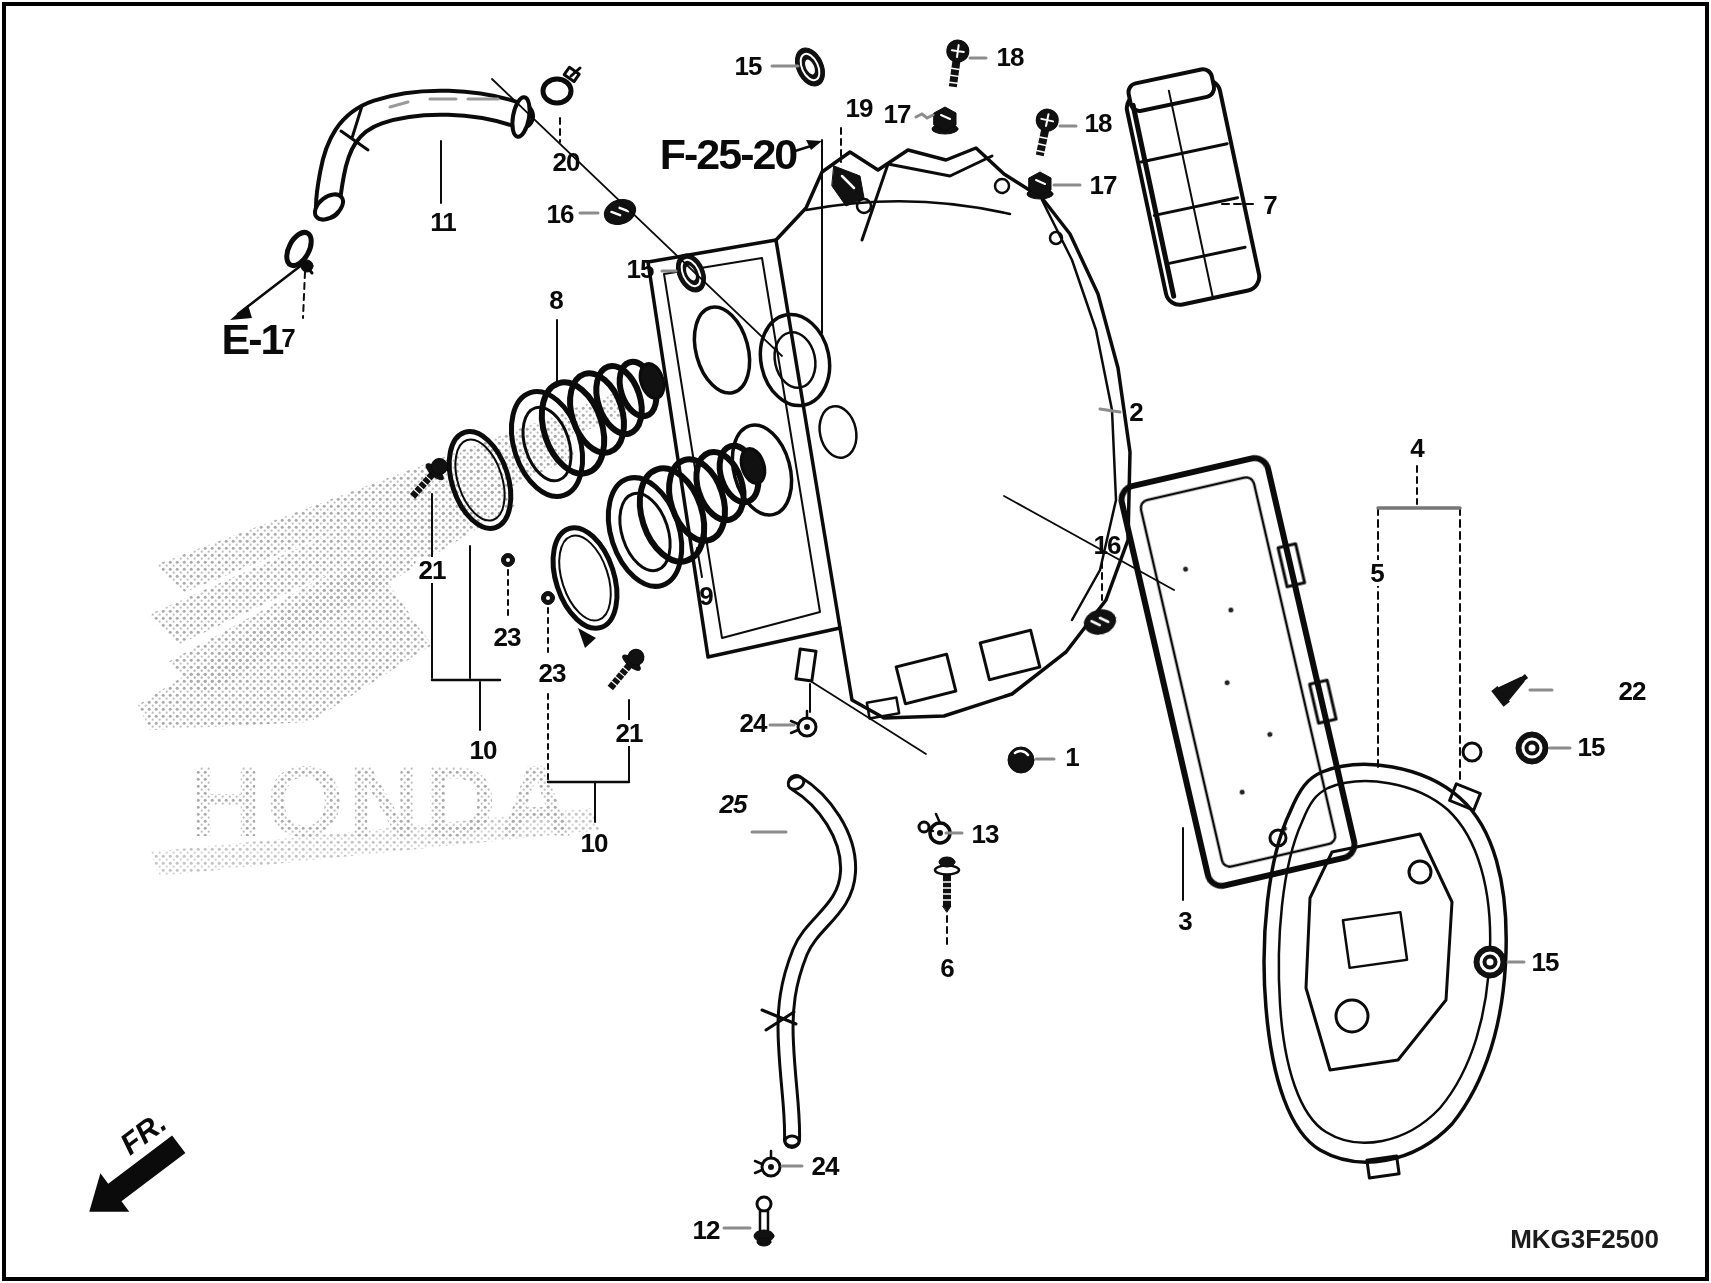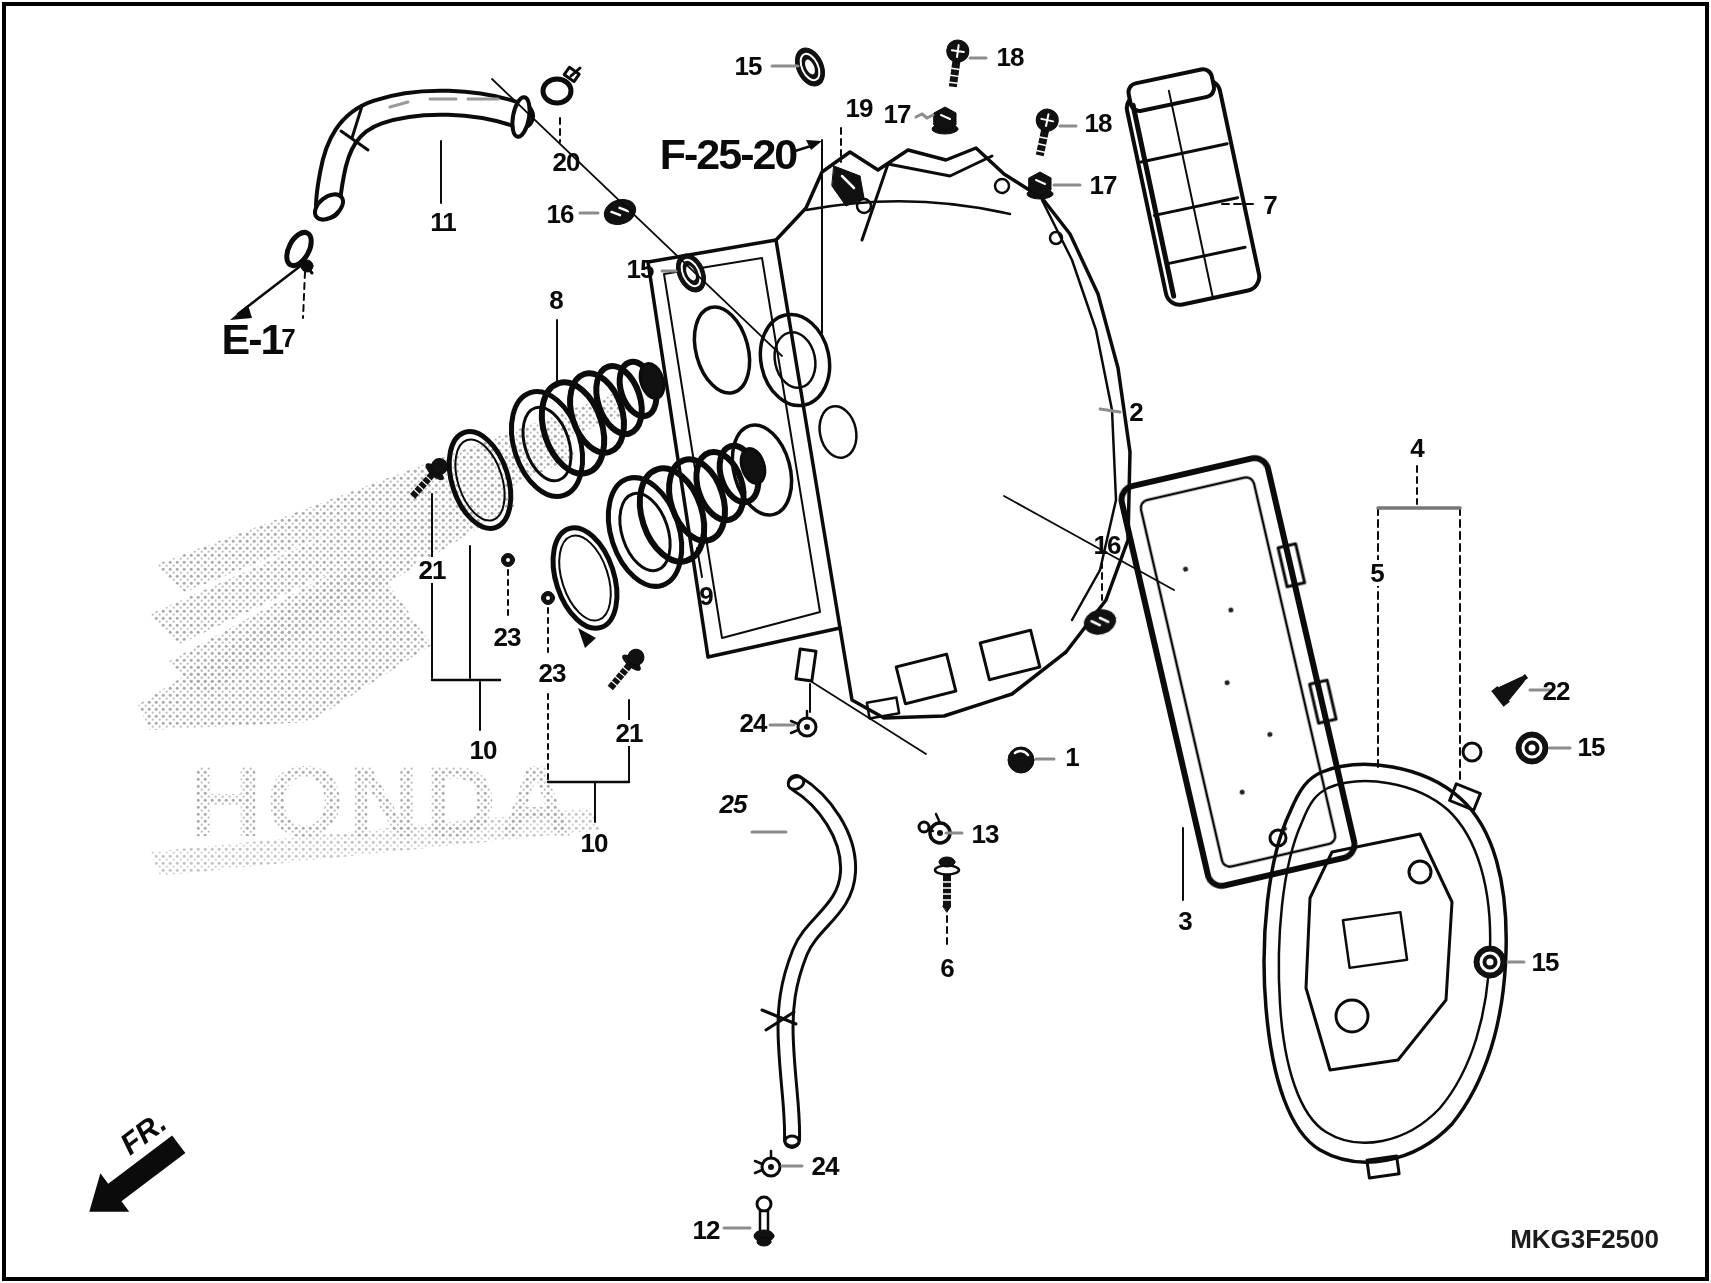--- a/index.html
+++ b/index.html
@@ -360,7 +360,7 @@
       <div class="callout bg" style="left: 629px; top: 733px;">21</div>
       <div class="callout bg" style="left: 483px; top: 750px;">10</div>
       <div class="callout" style="left: 594px; top: 843px;">10</div>
-      <div class="callout" style="left: 1556px; top: 691px;">22</div>
+      <div class="callout" style="left: 1632px; top: 691px;">22</div>
       <div class="callout" style="left: 1591px; top: 747px;">15</div>
       <div class="callout" style="left: 753px; top: 723px;">24</div>
       <div class="callout" style="left: 1072px; top: 757px;">1</div>

